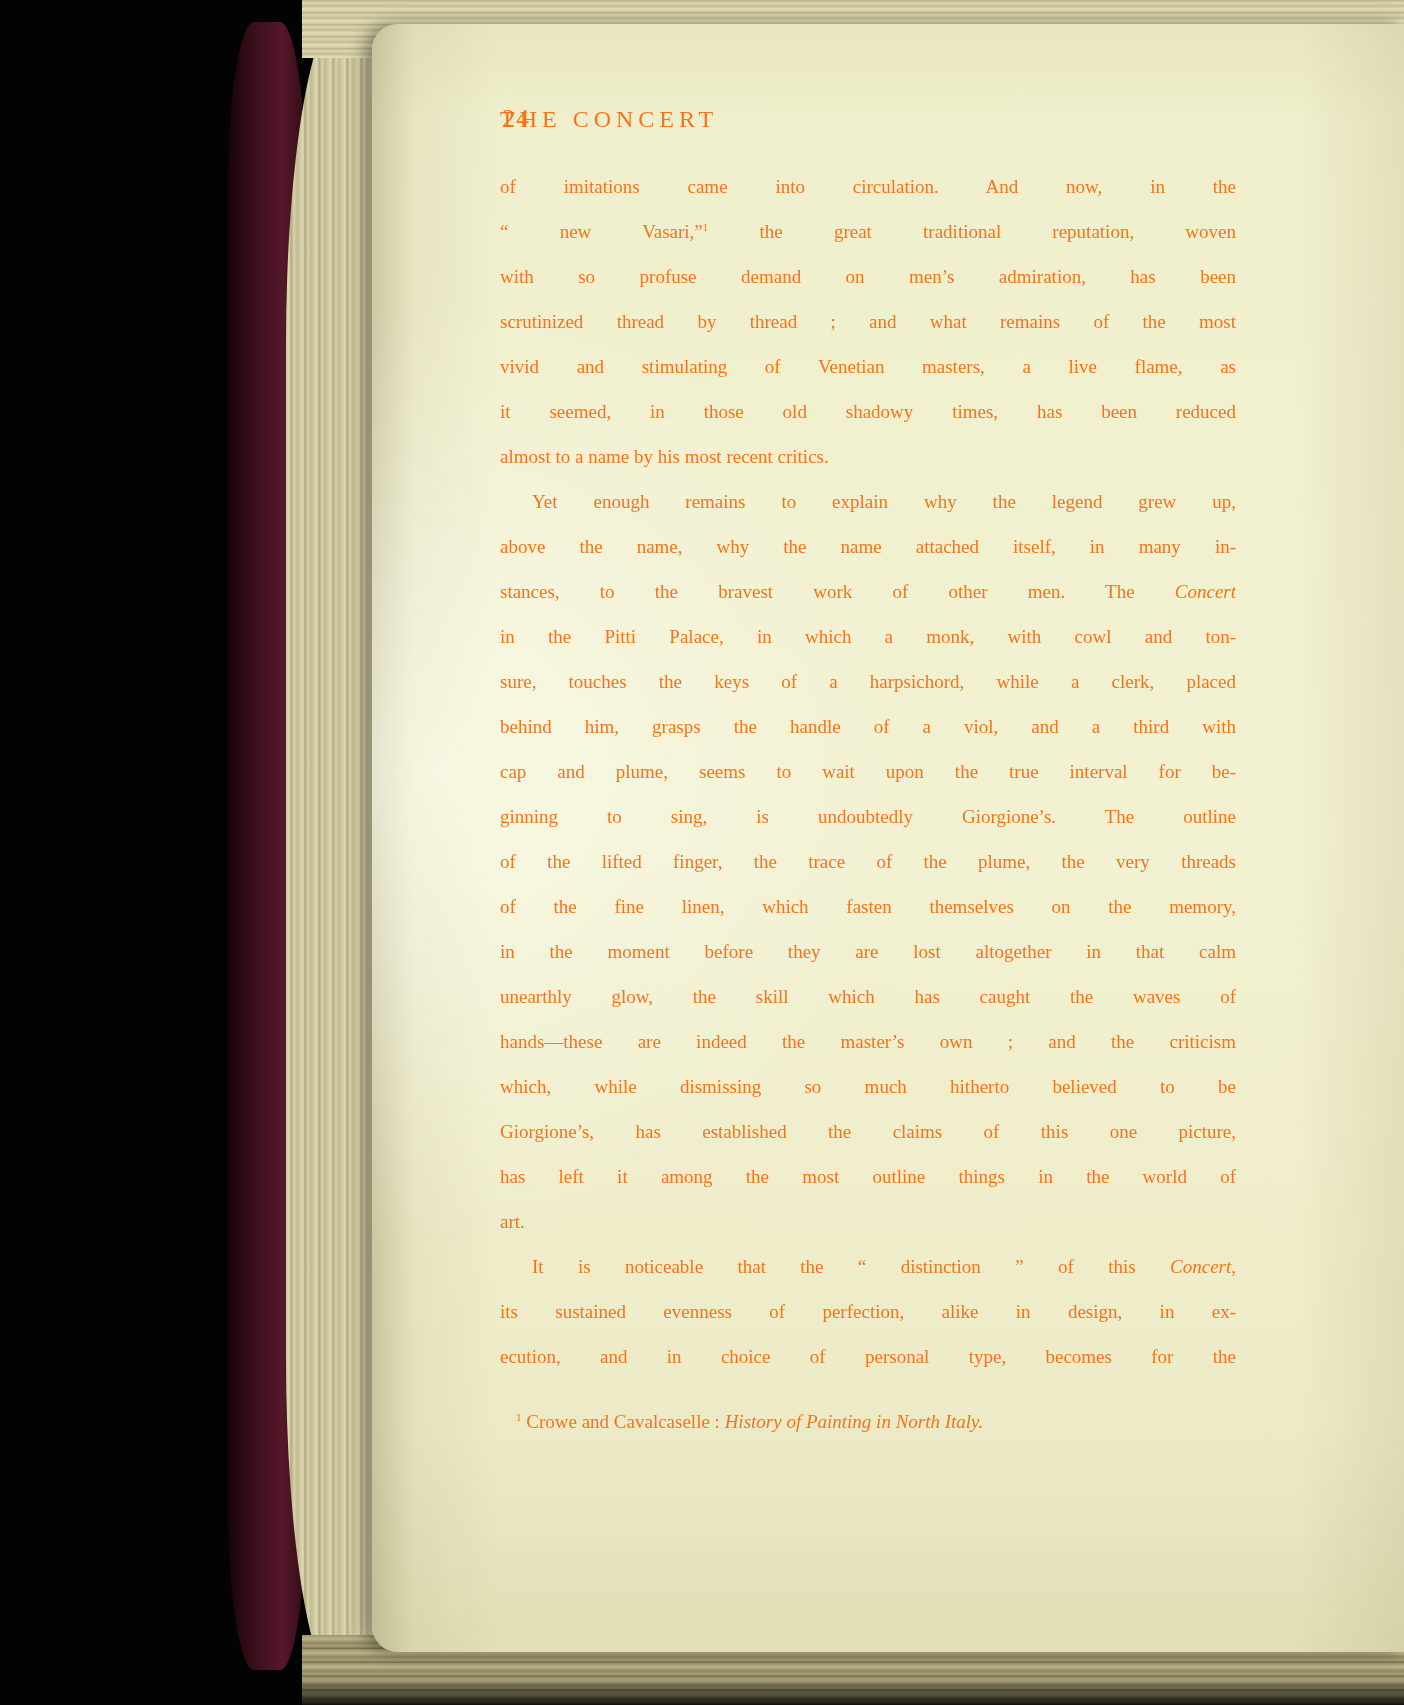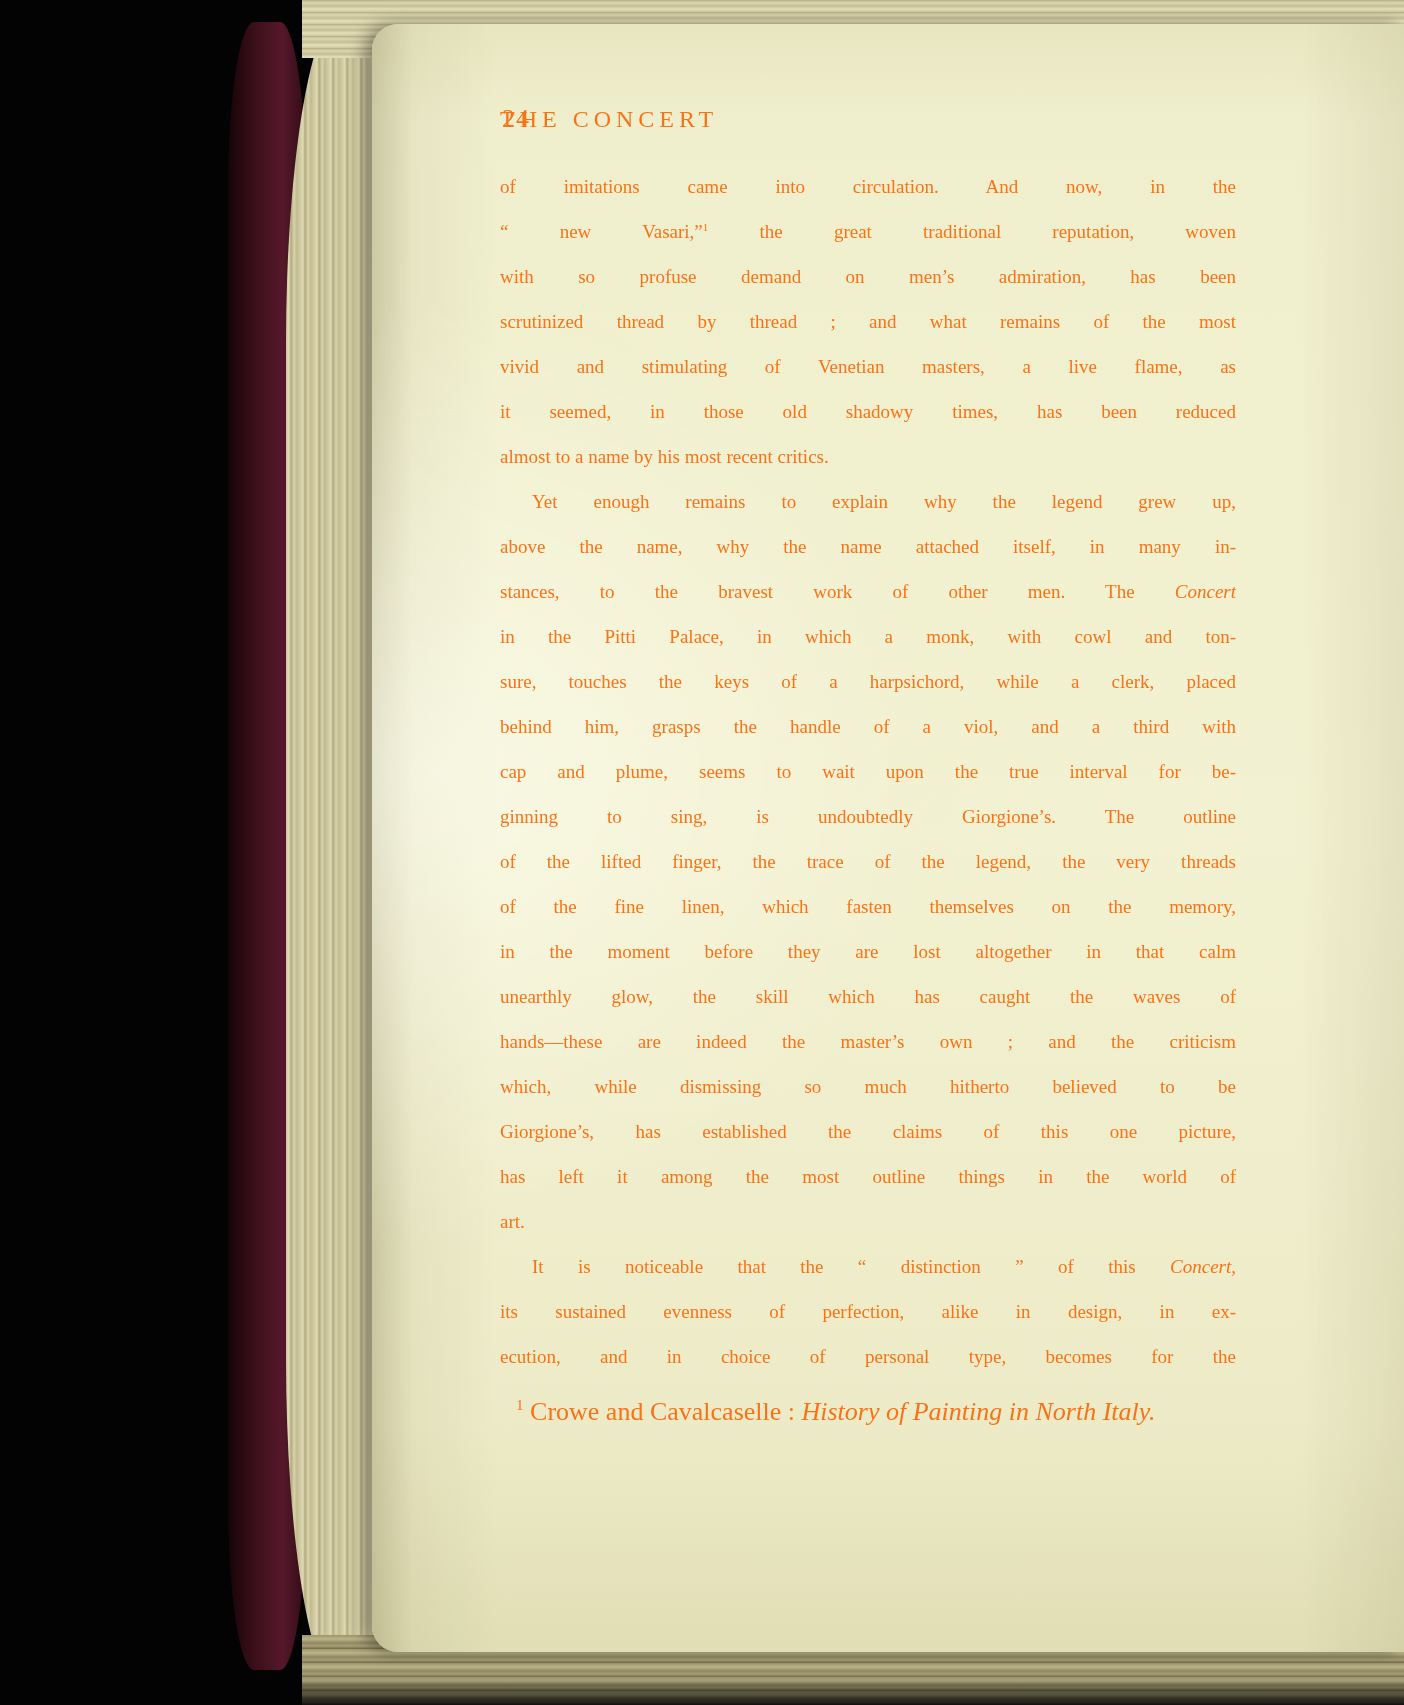--- a/index.html
+++ b/index.html
@@ -117,7 +117,7 @@
         <div class="line"><span>behind him, grasps the handle of a viol, and a third with</span></div>
         <div class="line"><span>cap and plume, seems to wait upon the true interval for be-</span></div>
         <div class="line"><span>ginning to sing, is undoubtedly Giorgione’s.  The outline</span></div>
-        <div class="line"><span>of the lifted finger, the trace of the legend, the very threads</span></div>
+        <div class="line"><span>of the lifted finger, the trace of the plume, the very threads</span></div>
         <div class="line"><span>of the fine linen, which fasten themselves on the memory,</span></div>
         <div class="line"><span>in the moment before they are lost altogether in that calm</span></div>
         <div class="line"><span>unearthly glow, the skill which has caught the waves of</span></div>

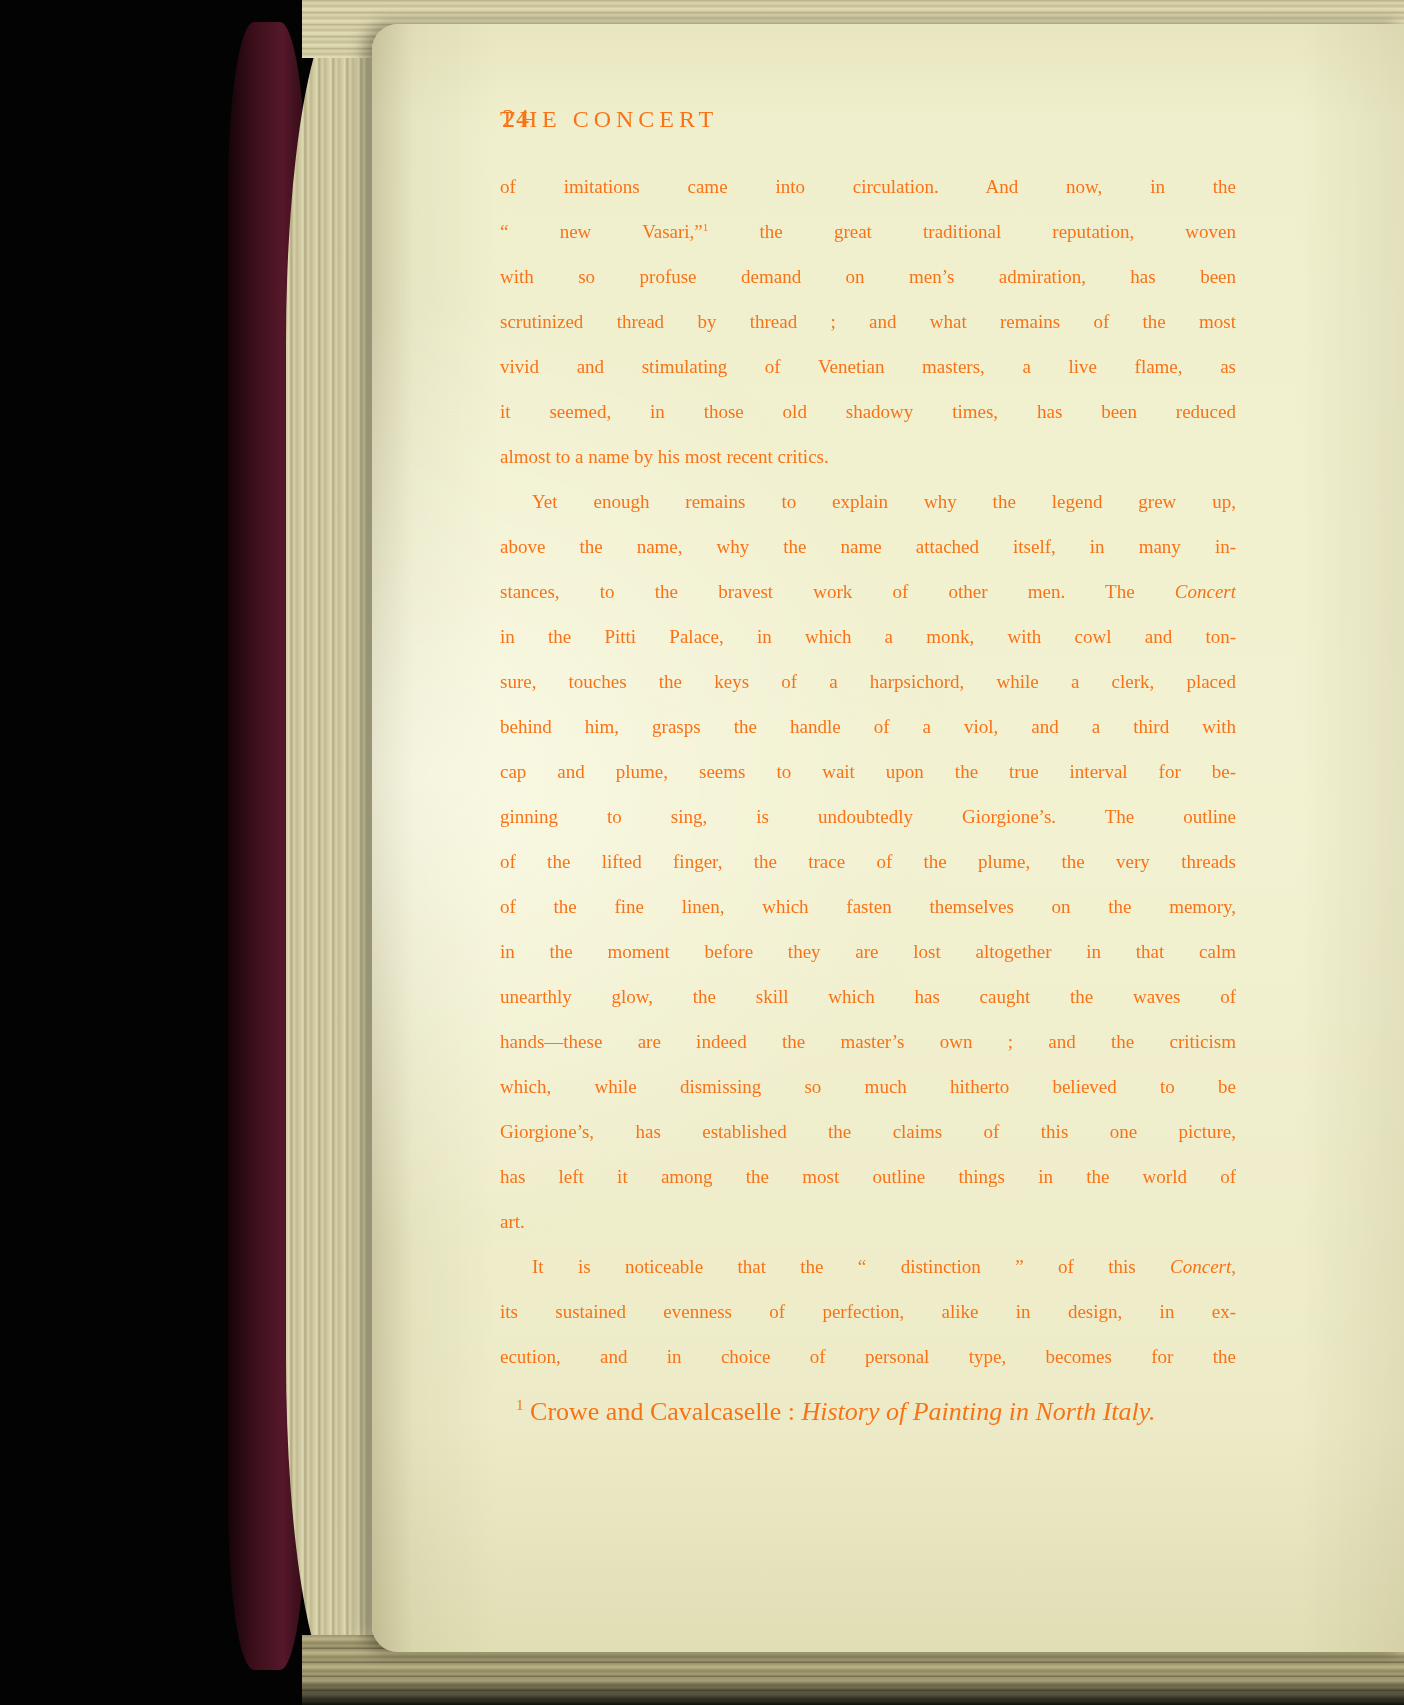--- a/index.html
+++ b/index.html
@@ -80,8 +80,8 @@
   .i { font-style:italic; }
   .sup { vertical-align:super; font-size:0.58em; line-height:0; }
   .footnote {
-    margin-top:18px; padding-left:16px;
-    font-size:26px; line-height:30px;
+    margin-top:28px; padding-left:16px;
+    font-size:19px; line-height:30px;
   }
 </style>
 </head>

